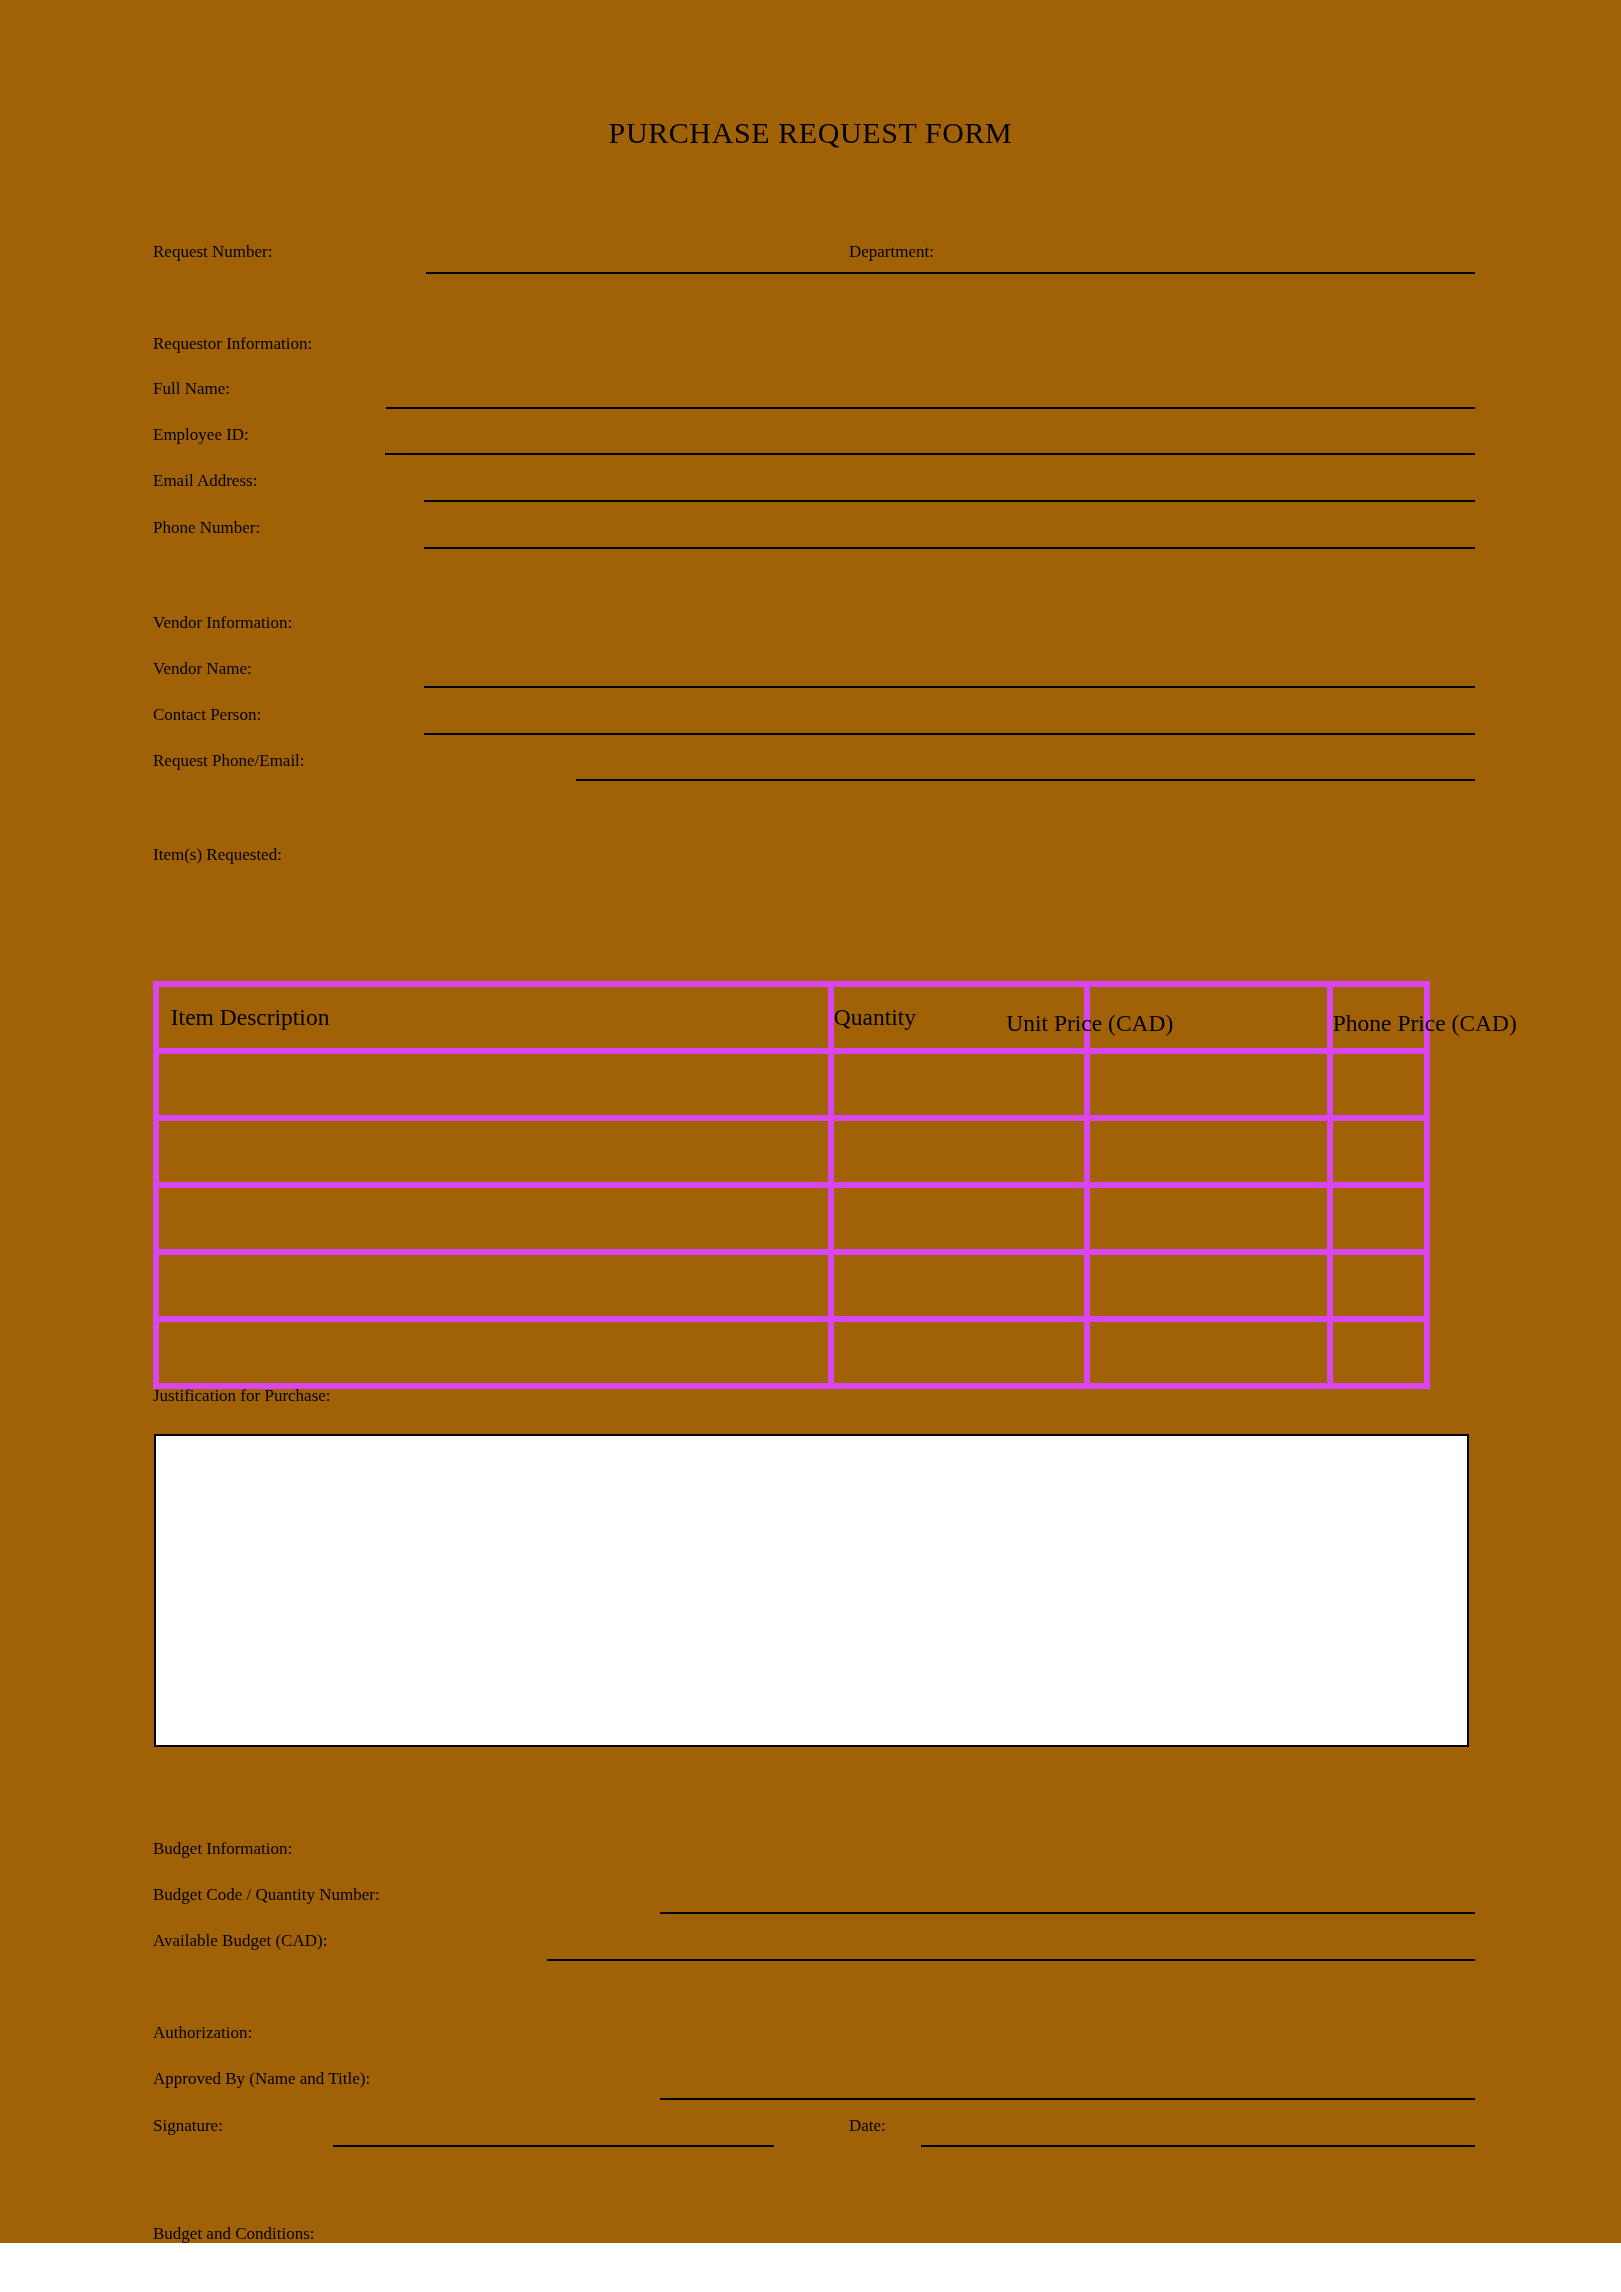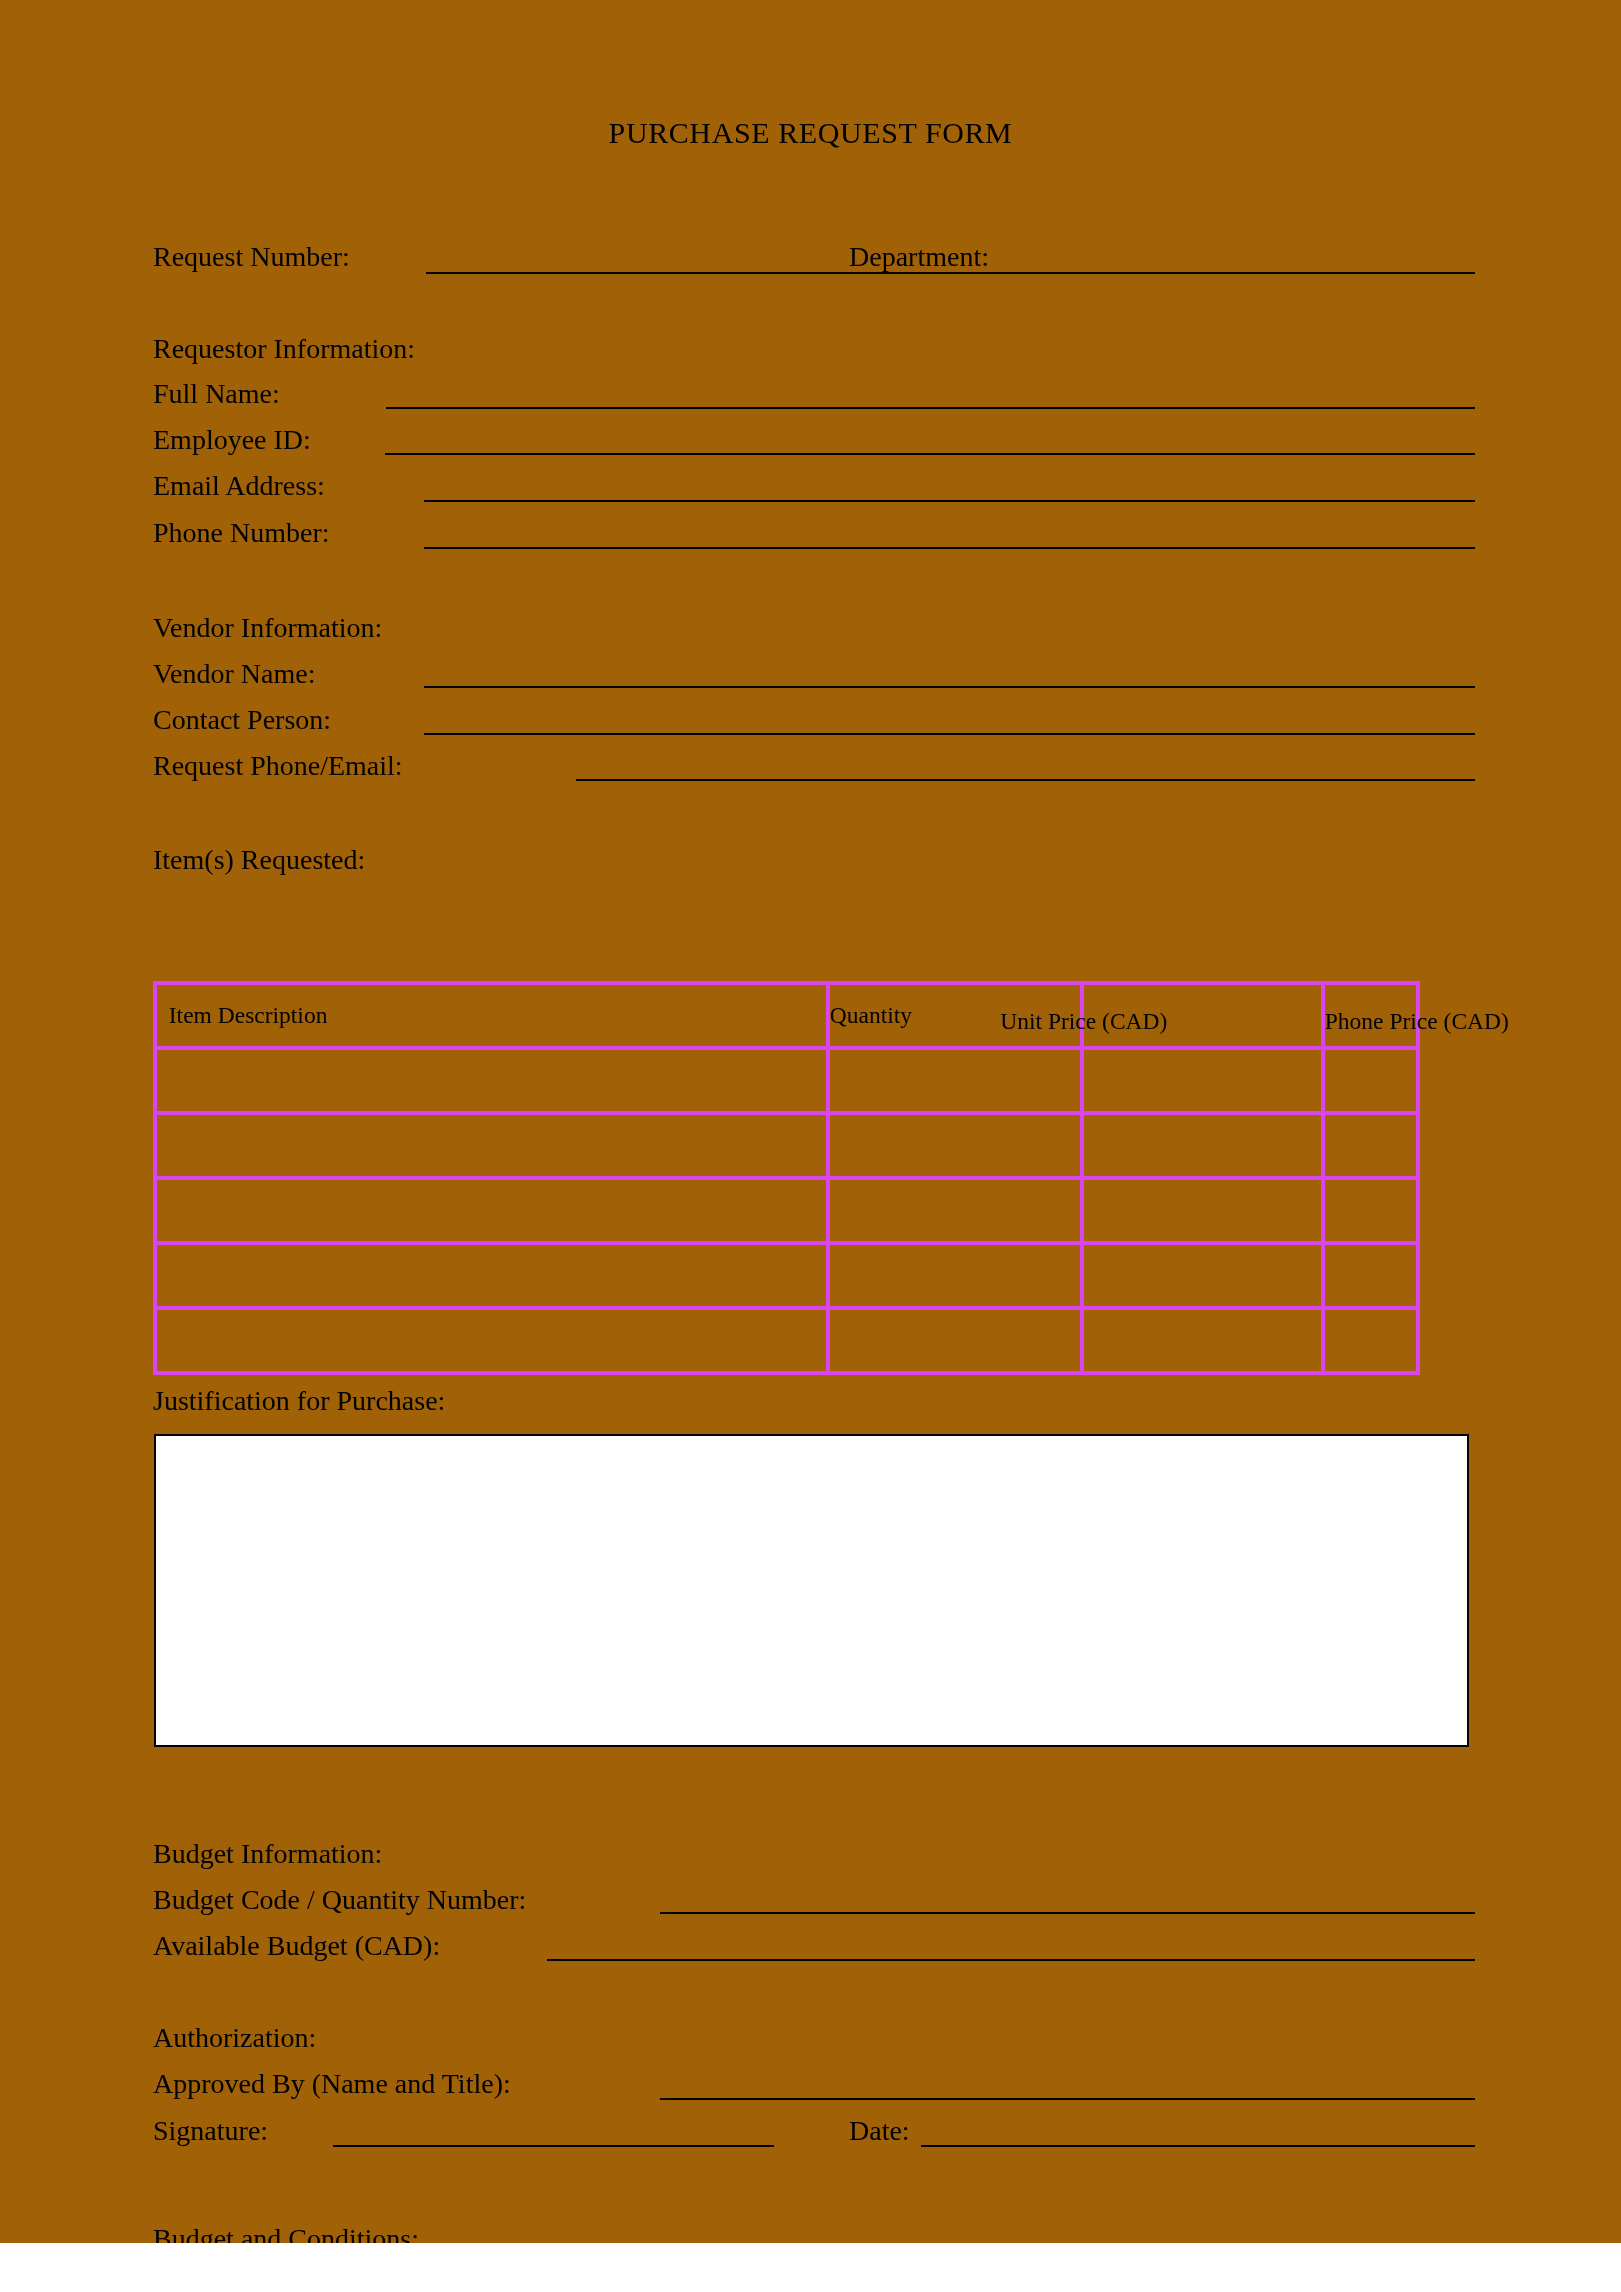--- a/index.html
+++ b/index.html
@@ -34,7 +34,7 @@
 
   
   .label {
-    font-size: 28px;
+    font-size: 17px;
     white-space: nowrap;
     line-height: 1;
   }

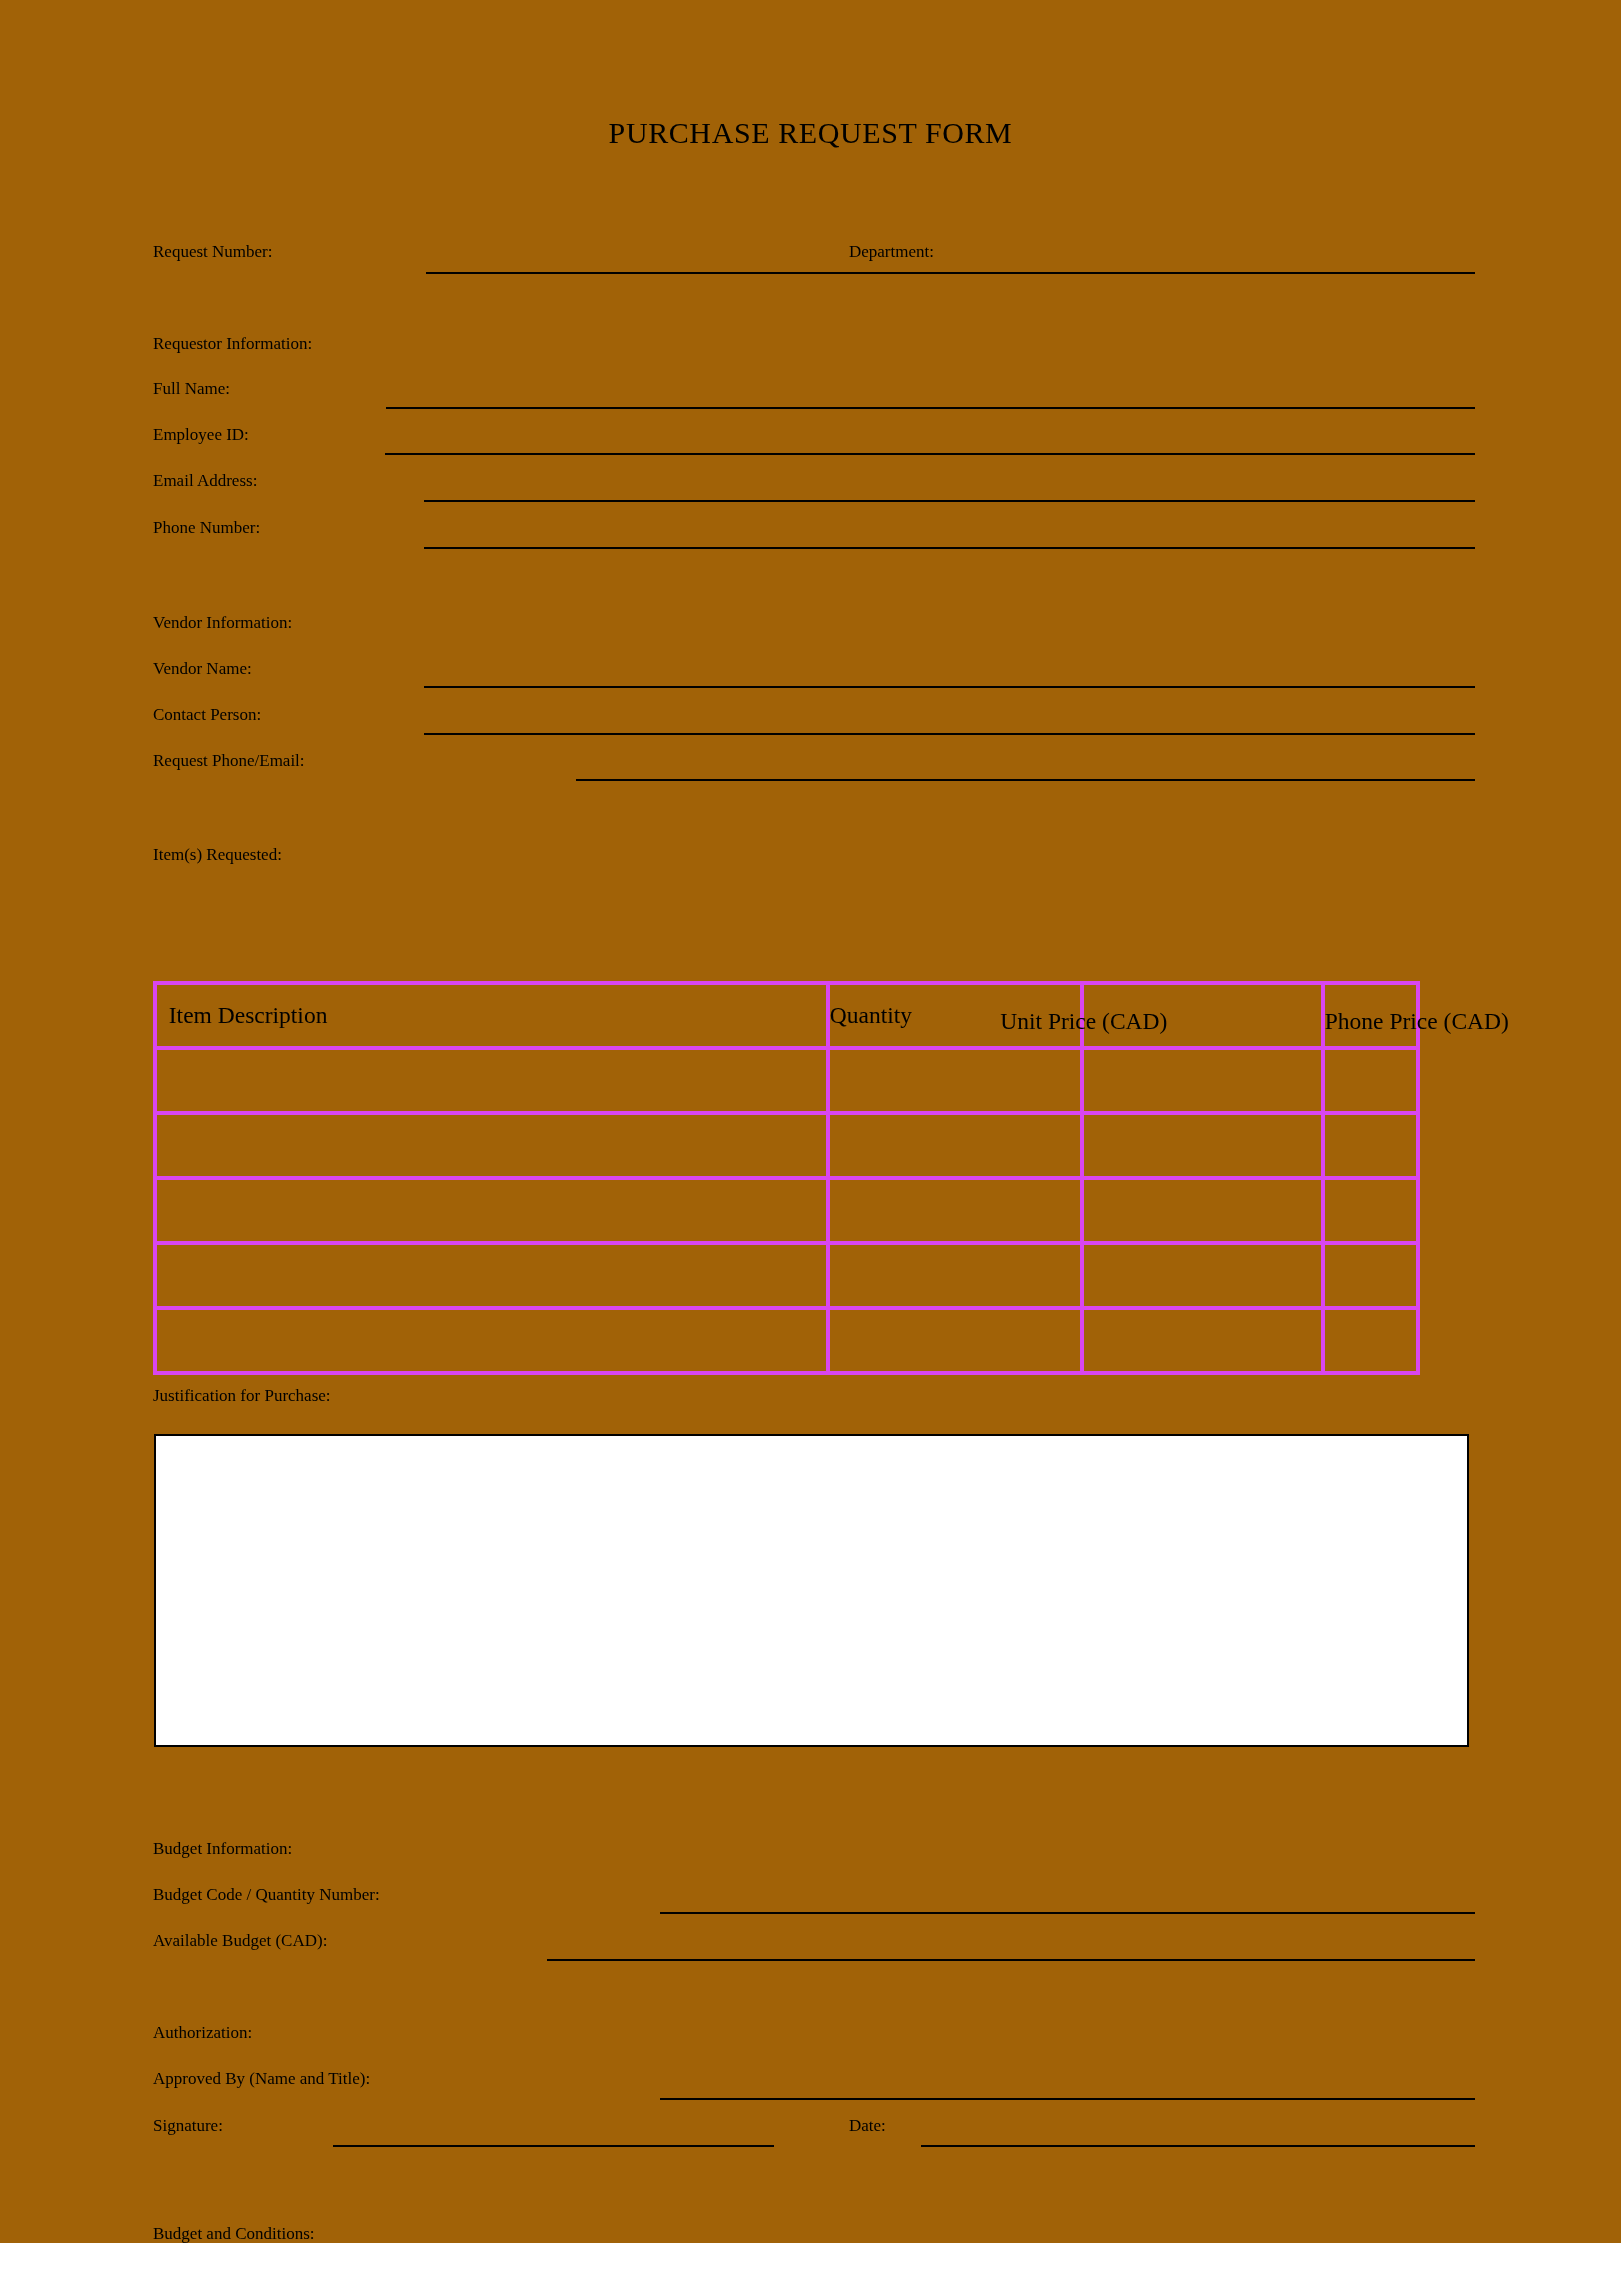--- a/index.html
+++ b/index.html
@@ -54,7 +54,7 @@
     table-layout: fixed;
   }
   .items-table td {
-    border: 4px solid #d946ef;
+    border: 6px solid #d946ef;
     padding: 0;
     vertical-align: middle;
   }

